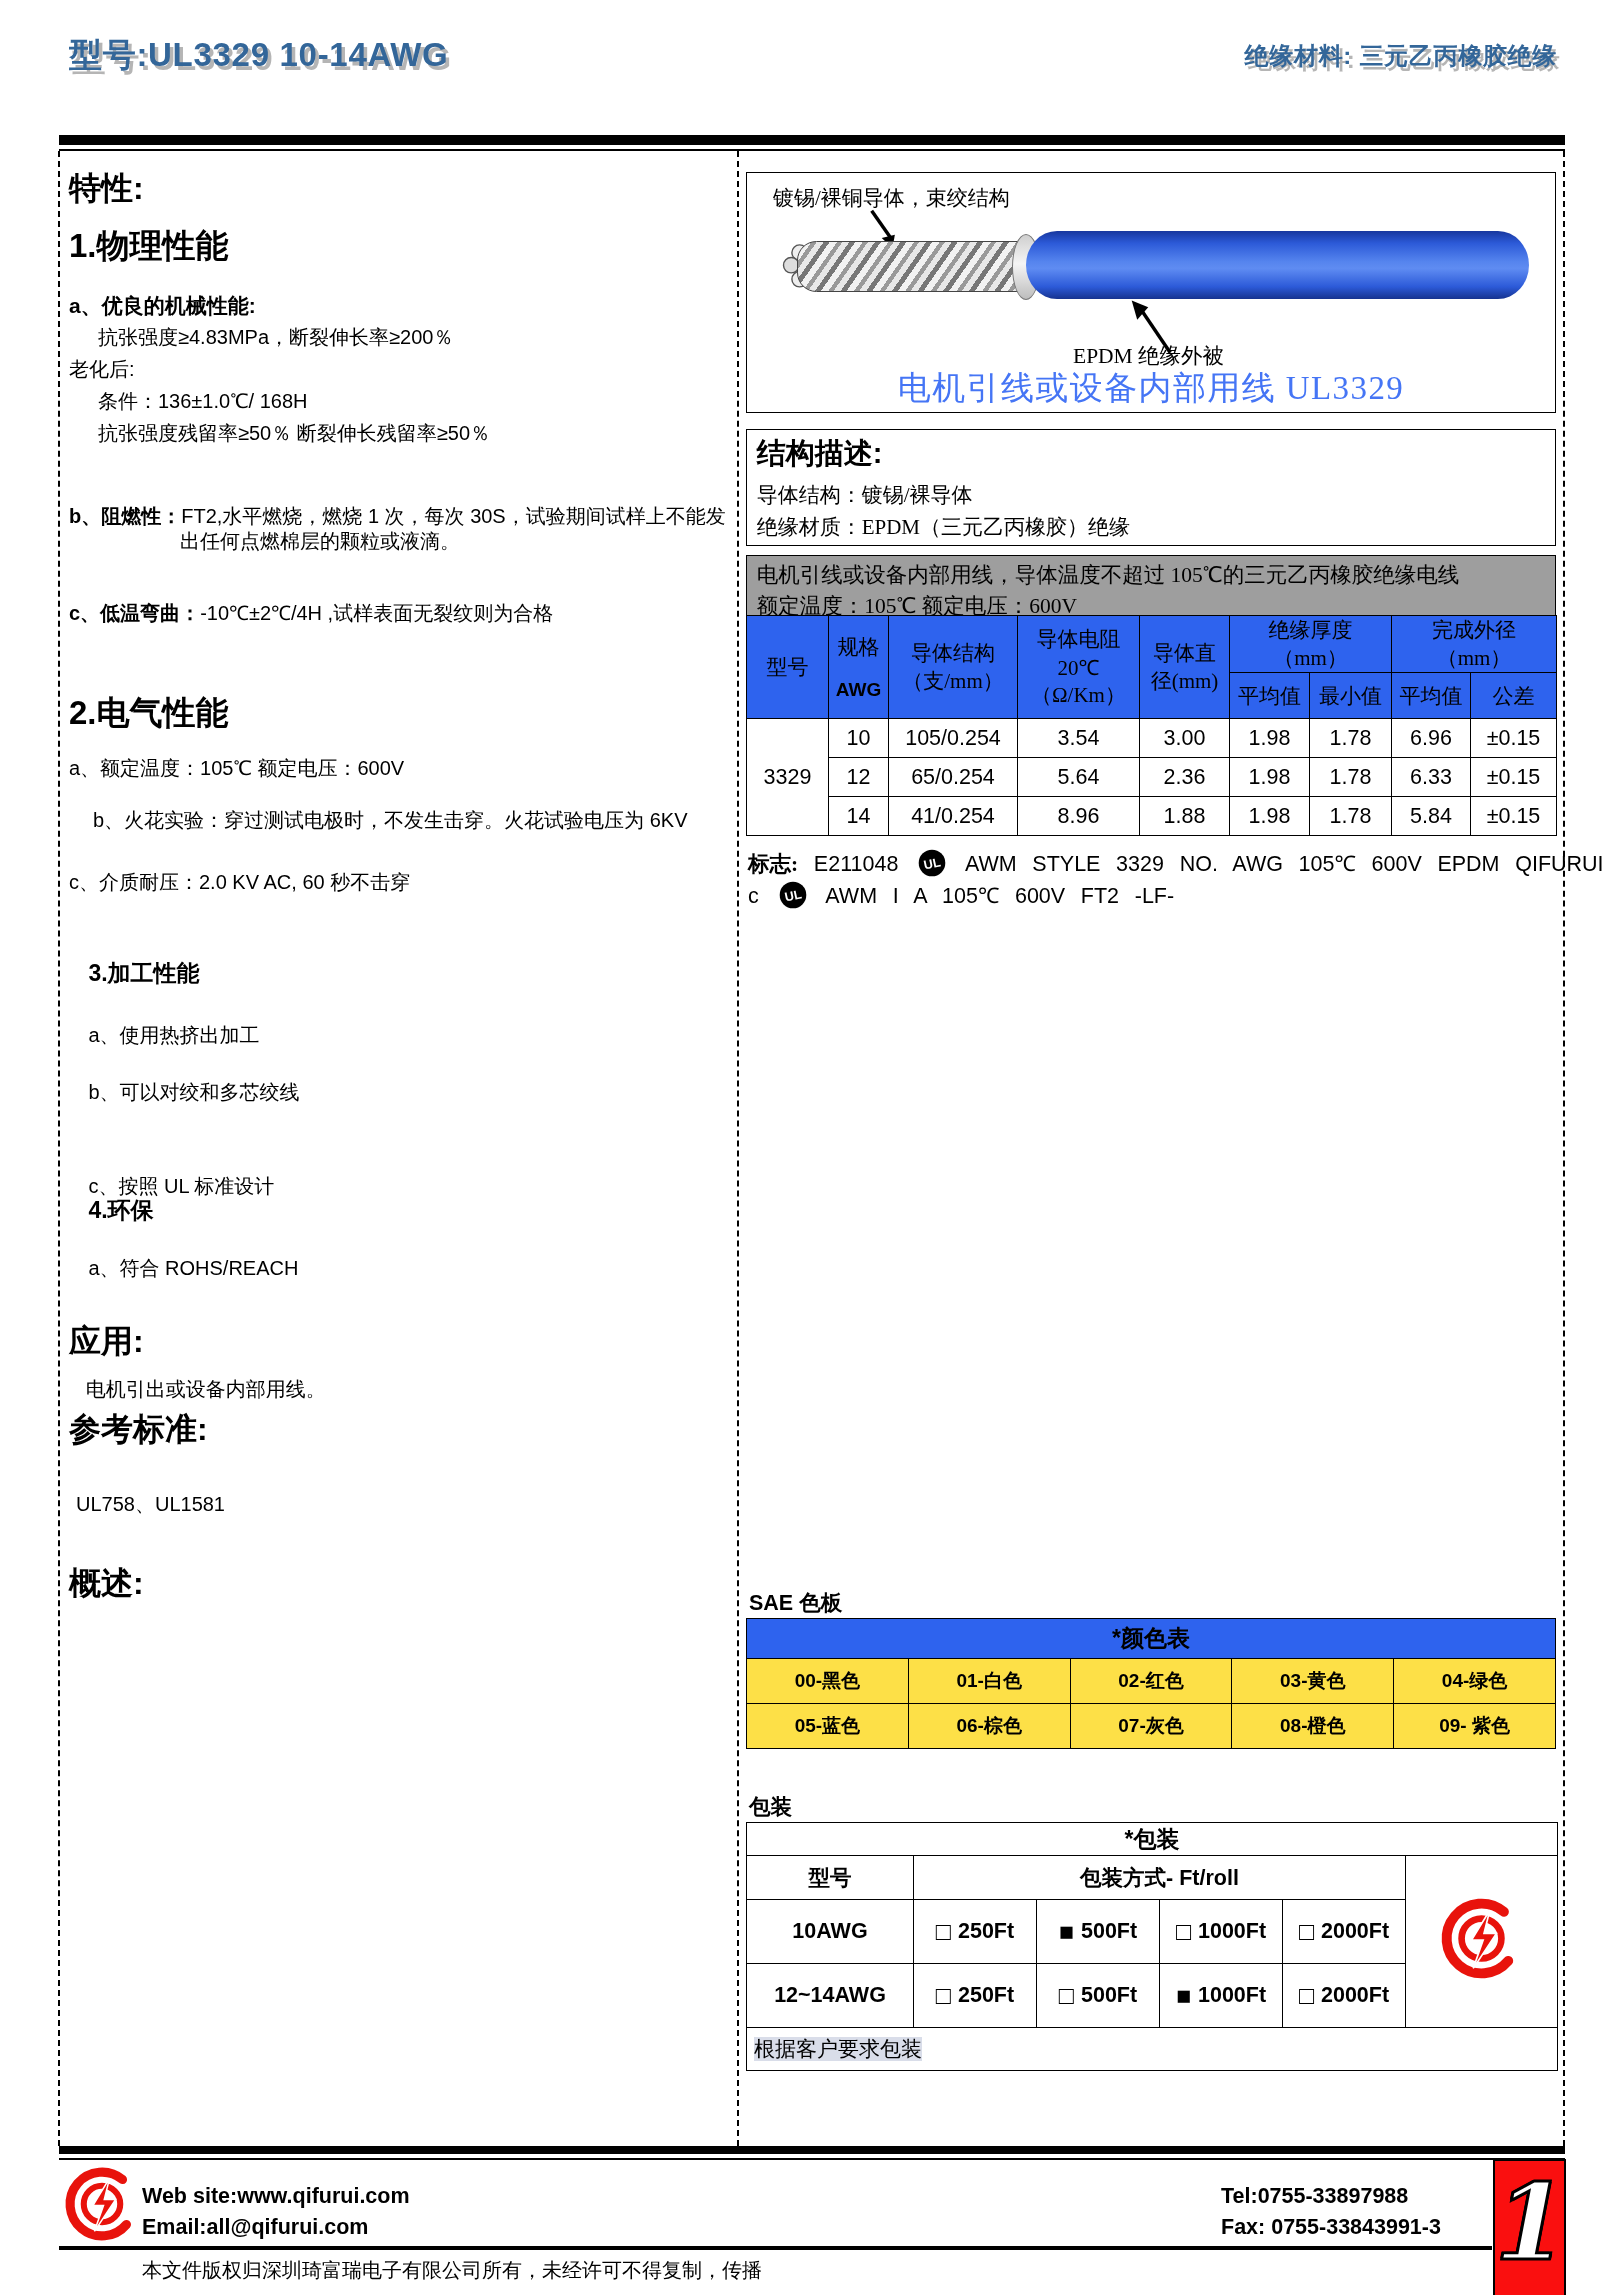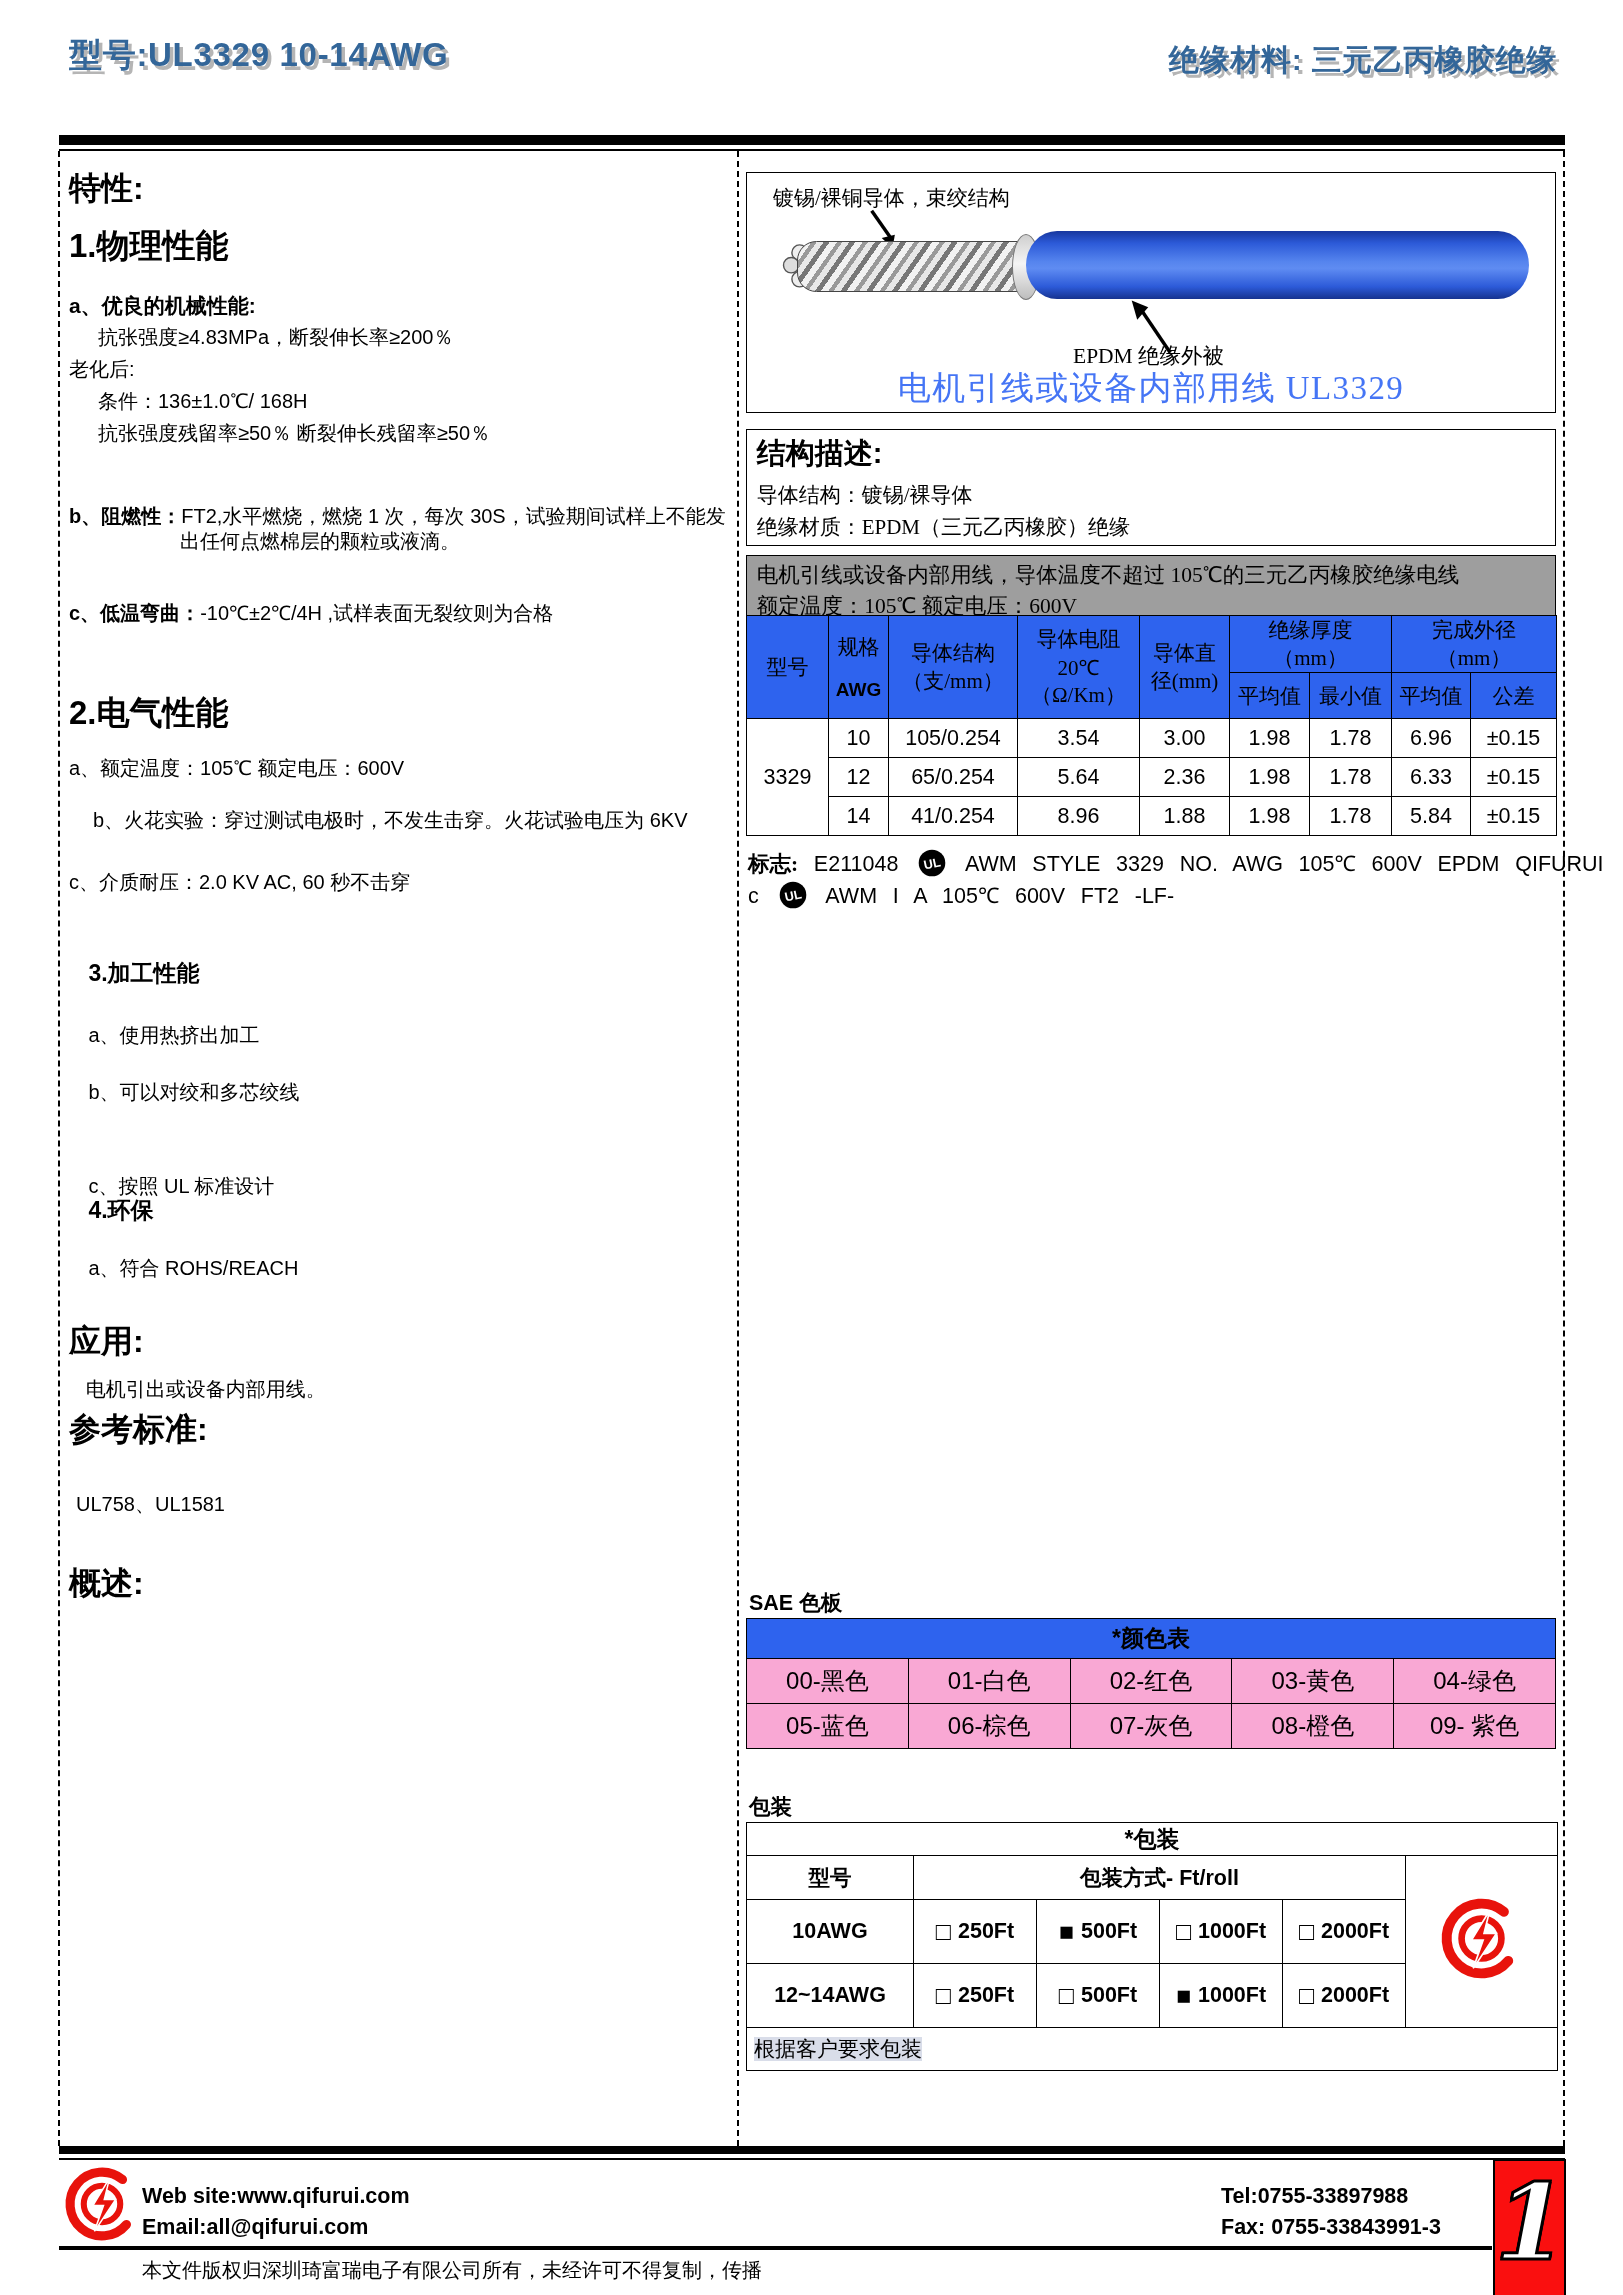--- a/index.html
+++ b/index.html
@@ -64,7 +64,7 @@
 <div class="page">
 
   <div class="abs hdr-title" style="left:69px;top:33px;">型号:UL3329 10-14AWG</div>
-  <div class="abs hdr-title" style="right:66px;top:40px;font-size:30px;">绝缘材料: 三元乙丙橡胶绝缘</div>
+  <div class="abs hdr-title" style="right:66px;top:40px;font-size:24px;">绝缘材料: 三元乙丙橡胶绝缘</div>
   <div class="rule" style="left:59px;top:135px;width:1506px;height:9.7px;"></div>
   <div class="rule" style="left:59px;top:149px;width:1506px;height:2.1px;"></div>
 

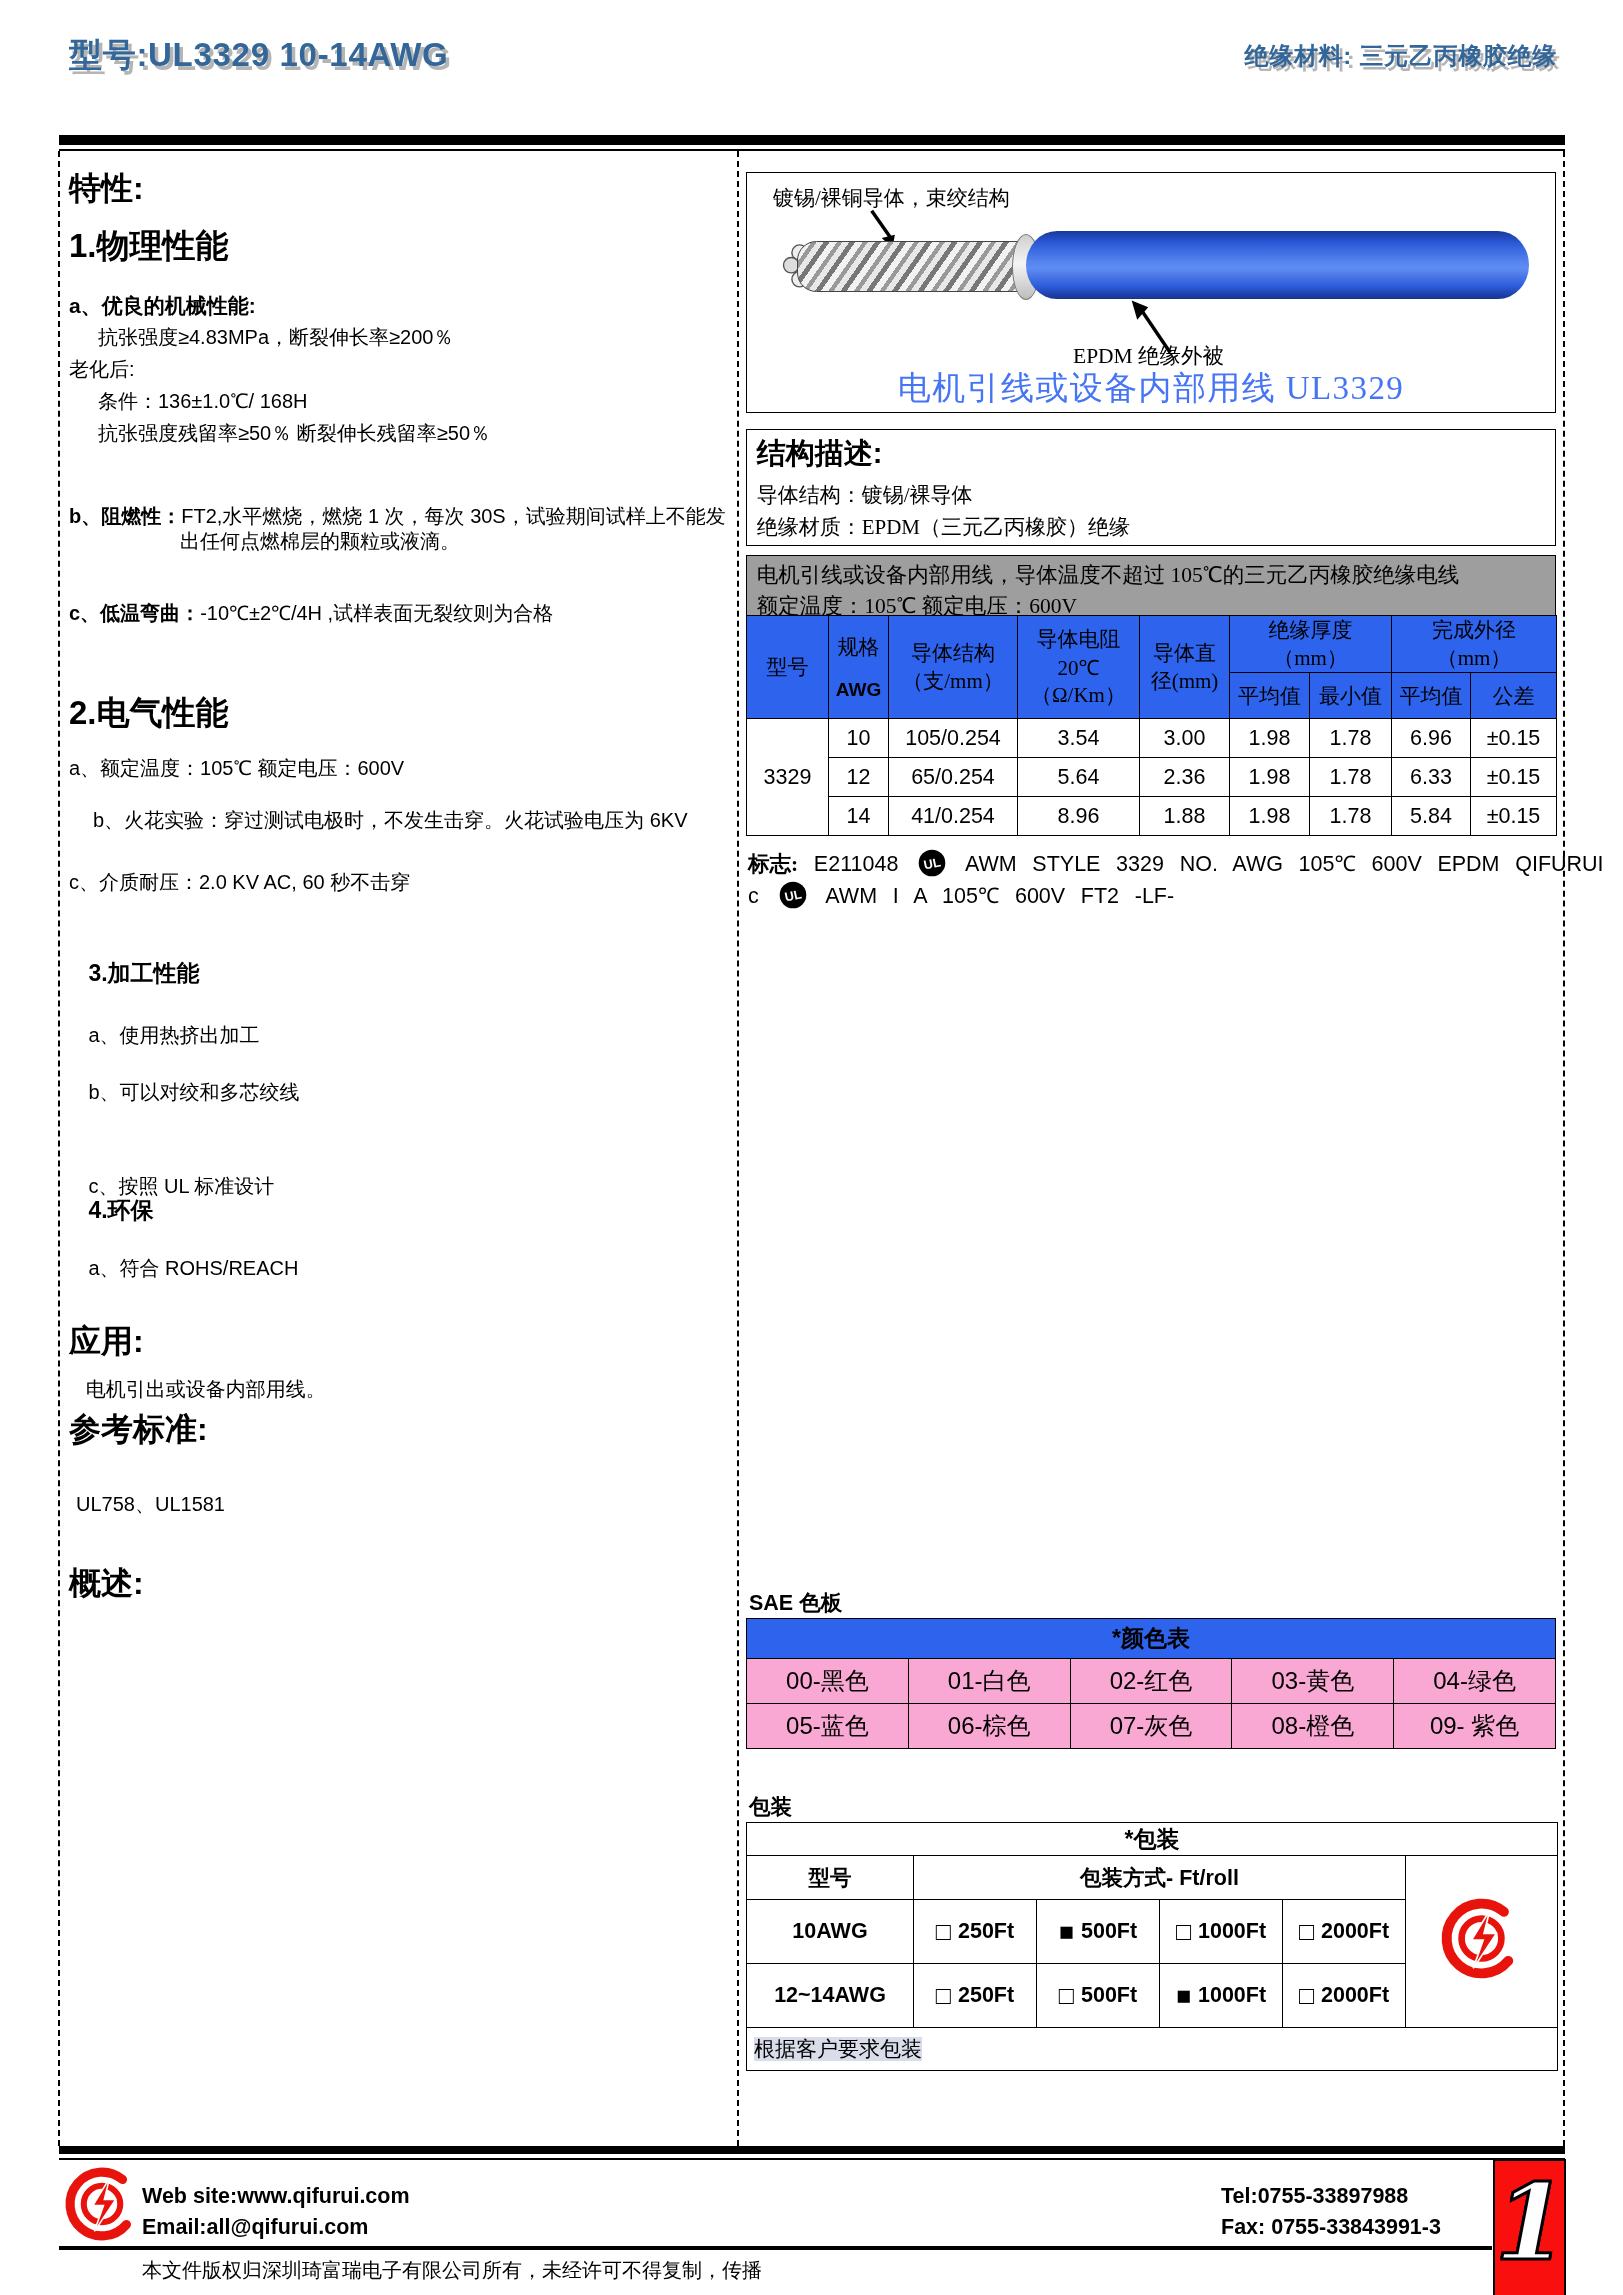--- a/index.html
+++ b/index.html
@@ -41,7 +41,7 @@
   .spec th{font-weight:normal;}
   .spec .hcn{font-size:21px;font-family:"Liberation Serif",serif;}
   .spec td{font-size:21.5px;background:#fff;}
-  .colors td{font-size:24px;height:44px;background:#f9a8d4;}
+  .colors td{font-size:19px;height:44px;background:#fde047;font-weight:bold;}
   .colors .bluecell{font-size:23px;font-weight:bold;height:39px;background:#2e63ee;}
   .pack td{font-size:21.5px;font-weight:bold;background:#fff;}
   .pack .bluecell{font-size:23px;font-weight:bold;height:32px;}

